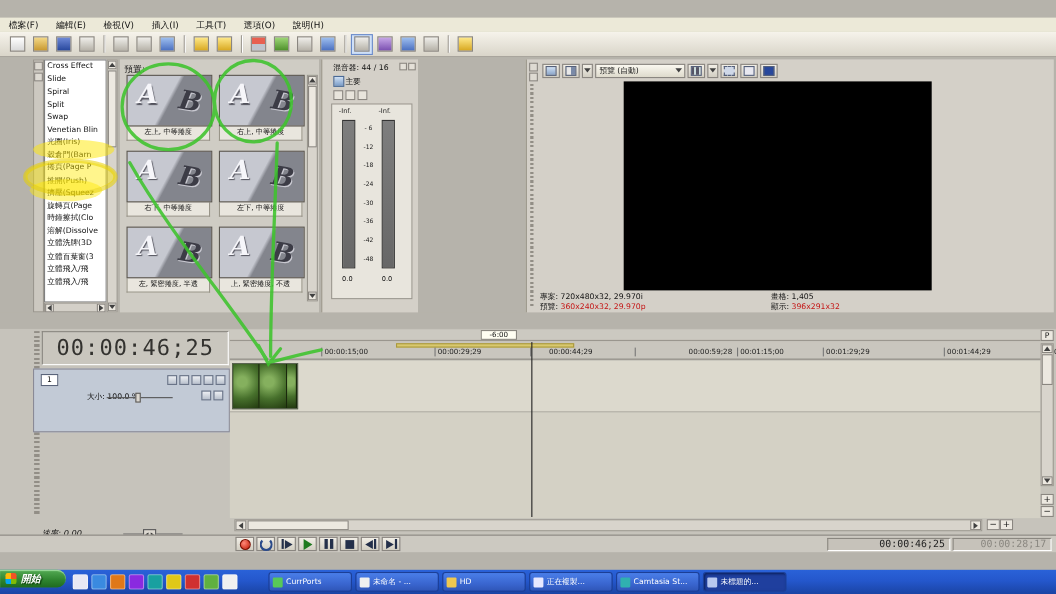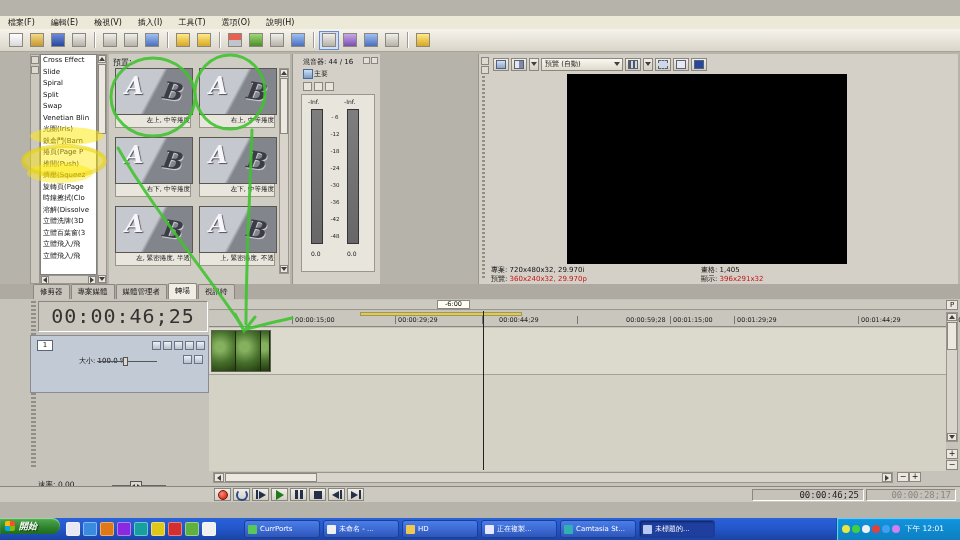--- a/index.html
+++ b/index.html
@@ -61,7 +61,7 @@
   .thumb-img{position:relative;width:76px;height:45px;border:1px solid #5a5650;background:linear-gradient(118deg,#c6c8d0 0 48%,#83858d 52%);overflow:hidden;}
   .thumb-img .la{position:absolute;left:9px;top:2px;font-family:"DejaVu Serif",serif;font-size:24px;font-weight:bold;font-style:italic;color:#f6f6fa;text-shadow:1px 1px 1px #50505a;}
   .thumb-img .lb{position:absolute;right:9px;top:8px;font-family:"DejaVu Serif",serif;font-size:24px;font-weight:bold;font-style:italic;color:#3c3c46;text-shadow:1px 1px 0 #c8c8d0;transform:rotate(10deg);}
-  .thumb-cap{width:76px;height:13px;background:#e9e6de;border:1px solid #999589;border-top:none;box-sizing:border-box;font-size:6.5px;line-height:11px;text-align:right;overflow:hidden;white-space:nowrap;}
+  .thumb-cap{width:76px;height:13px;background:#e9e6de;border:1px solid #999589;border-top:none;box-sizing:border-box;font-size:6.5px;line-height:11px;text-align:center;overflow:hidden;white-space:nowrap;}
   #pv-scroll{left:170px;top:14px;width:10px;height:206px;background:#d8d4cc;border:1px solid #9a968e;box-sizing:border-box;}
 
   

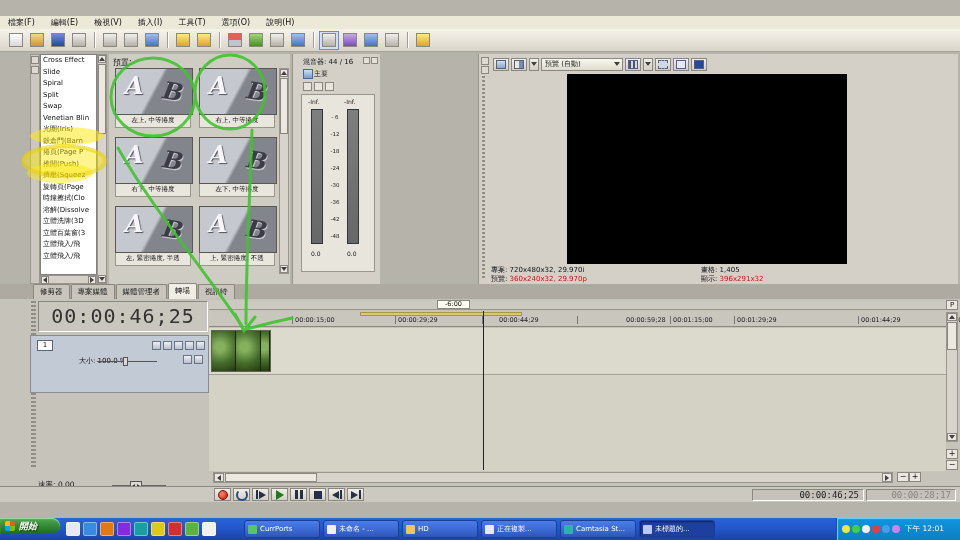--- a/index.html
+++ b/index.html
@@ -454,13 +454,6 @@
     </div>
   </div>
 
-  <div class="abs" id="tabsrow">
-    <div class="dtab">修剪器</div>
-    <div class="dtab">專案媒體</div>
-    <div class="dtab">媒體管理者</div>
-    <div class="dtab active">轉場</div>
-    <div class="dtab">視訊特</div>
-  </div>
 
   <div class="abs" id="timeline">
     <div class="abs grip" id="tl-grip"></div>

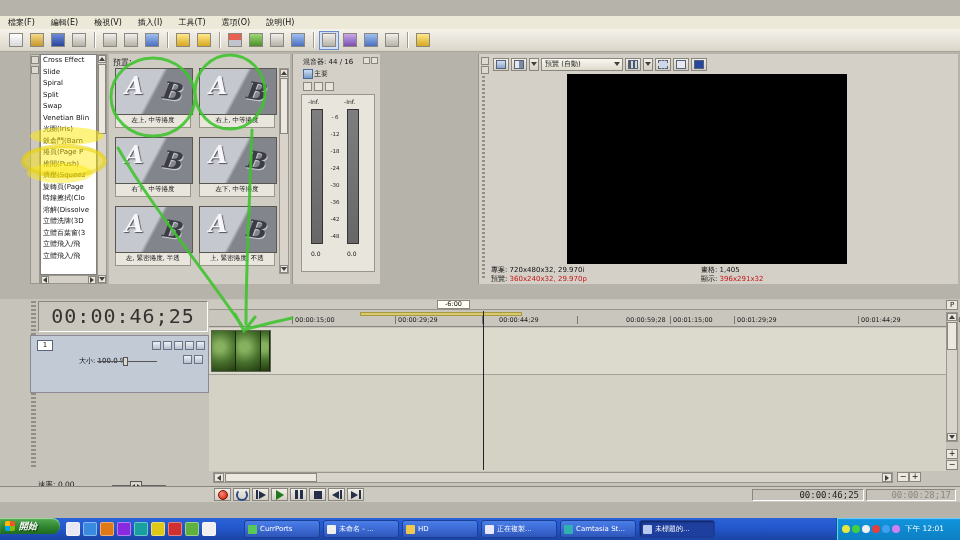--- a/index.html
+++ b/index.html
@@ -132,7 +132,7 @@
   #rticks span{position:absolute;top:5px;font-size:6.5px;color:#222;border-left:1px solid #777;padding-left:2px;line-height:8px;white-space:nowrap;}
   #rticks span:nth-child(1){left:83px;} #rticks span:nth-child(2){left:186px;}
   #rticks span:nth-child(3){left:273px;padding-left:16px;} #rticks span:nth-child(4){left:368px;padding-left:48px;}
-  #rticks span:nth-child(5){left:461px;} #rticks span:nth-child(6){left:525px;}
+  #rticks span:nth-child(5){left:461px;} #rticks span:nth-child(6){left:539px;}
   #rticks span:nth-child(7){left:649px;} #rticks span:nth-child(8){left:742px;}
   #trackrow{left:209px;top:29px;width:737px;height:47px;background:#dcd9cd;border-bottom:1px solid #a4a199;box-sizing:border-box;}
   #tl-lower{left:209px;top:76px;width:737px;height:96px;background:#d4d1c5;}

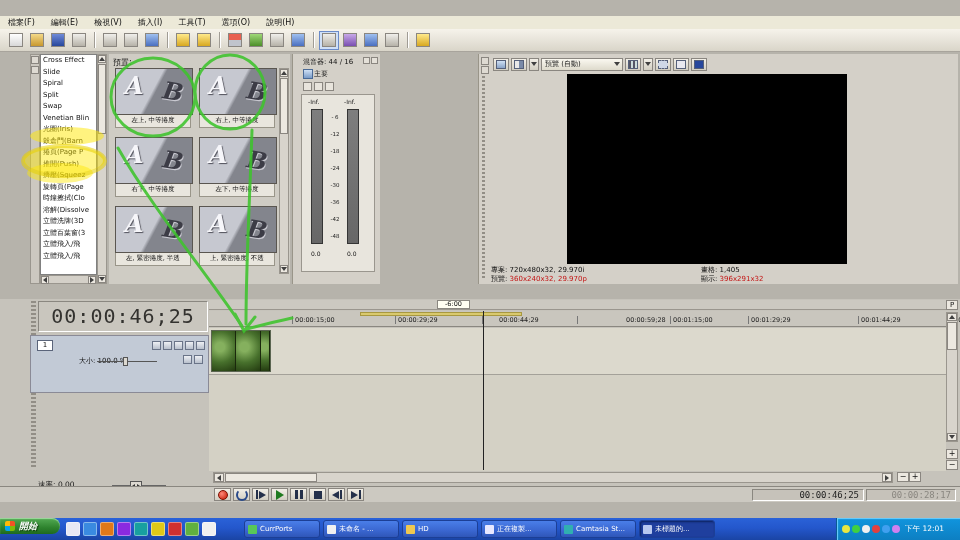--- a/index.html
+++ b/index.html
@@ -117,7 +117,7 @@
   #trackheader .strack{left:66px;top:25px;width:60px;height:1px;background:#555;}
   #trackheader .sthumb{left:92px;top:21px;width:5px;height:9px;background:#dcd8d0;border:1px solid #555;box-sizing:border-box;}
   #trackheader .hb1{left:152px;top:19px;} #trackheader .hb2{left:163px;top:19px;}
-  #ratelabel{left:38px;top:181px;font-size:7.5px;}
+  #ratelabel{left:38px;top:181px;font-size:7.5px;font-style:italic;}
   #ratetrack{left:112px;top:186px;width:54px;height:1px;background:#666;}
   #ratethumb{left:130px;top:182px;width:12px;height:9px;background:#dcd8d0;border:1px solid #555;box-sizing:border-box;display:flex;align-items:center;justify-content:space-between;padding:0 1px;}
   #ratethumb b{display:block;width:0;height:0;}

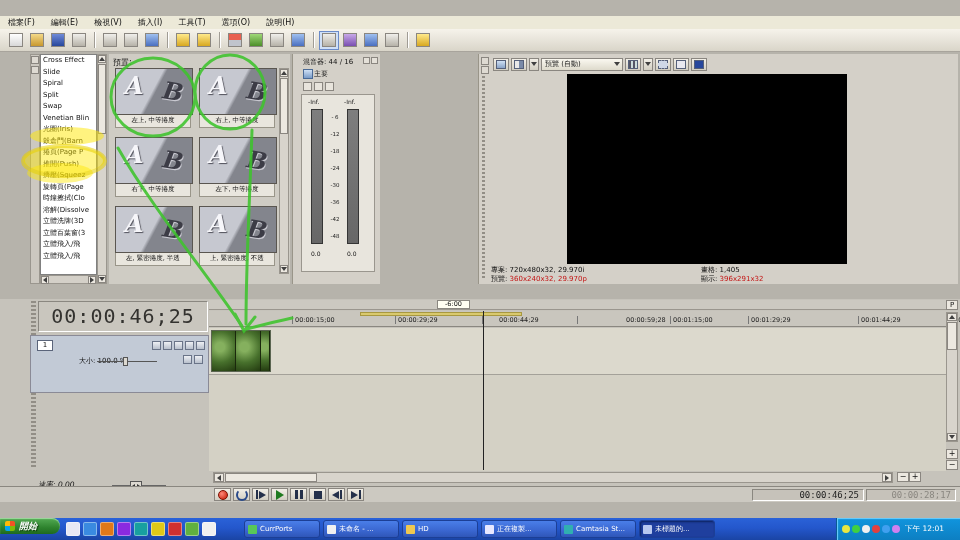--- a/index.html
+++ b/index.html
@@ -620,15 +620,6 @@
           <span>未標題的...</span>
         </div>
     </div>
-    <div class="abs" id="tray">
-      <span class="tri ti1"></span>
-      <span class="tri ti2"></span>
-      <span class="tri ti3"></span>
-      <span class="tri ti4"></span>
-      <span class="tri ti5"></span>
-      <span class="tri ti6"></span>
-      <span id="clock">下午 12:01</span>
-    </div>
   </div>
 
   <svg class="abs" id="annot" viewBox="0 0 960 540" xmlns="http://www.w3.org/2000/svg">

